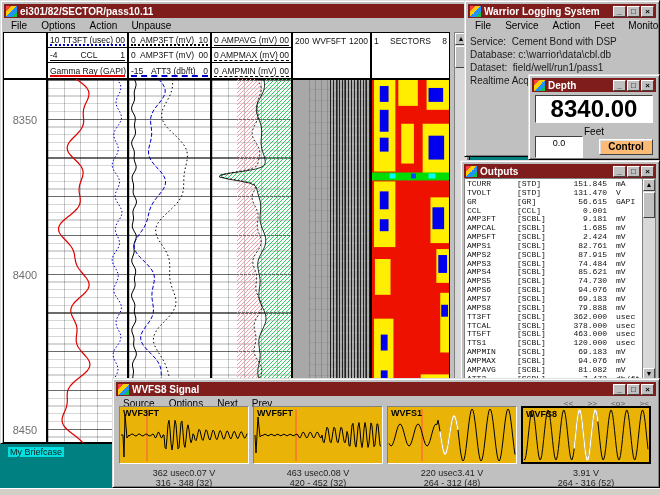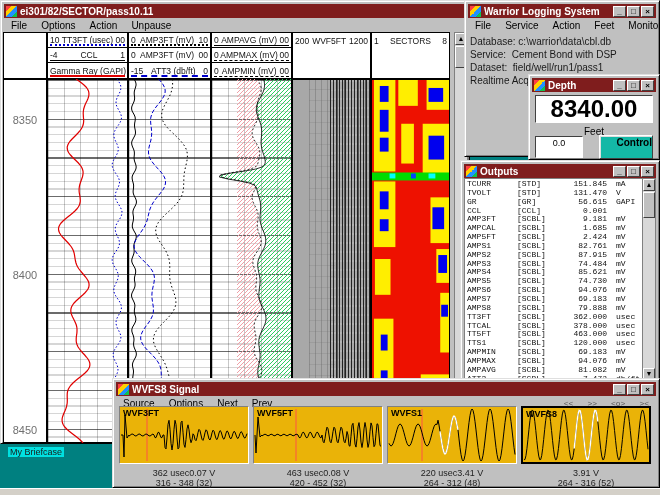--- a/index.html
+++ b/index.html
@@ -283,8 +283,8 @@
     <span class="mitem">Monitor</span>
   </div>
   <div class="wlines">
+    <div class="wline">Service:  Cement Bond with DSP</div>
     <div class="wline">Database: c:\warrior\data\cbl.db</div>
-    <div class="wline">Service:  Cement Bond with DSP</div>
     <div class="wline">Dataset:  field/well/run1/pass1</div>
     <div class="wline">Realtime Acquisition Mode</div>
   </div>

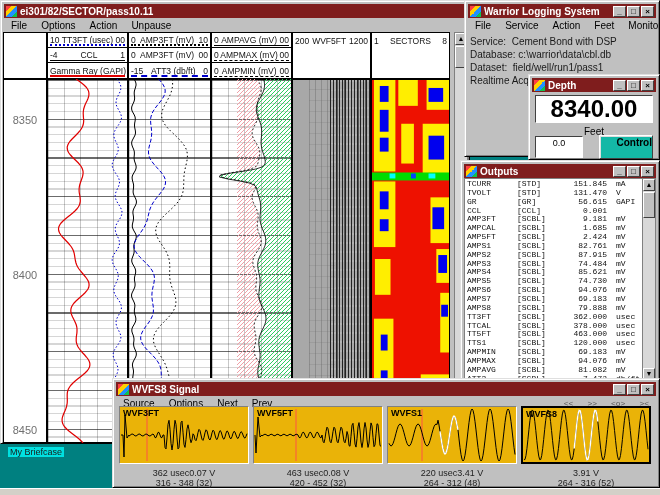--- a/index.html
+++ b/index.html
@@ -70,9 +70,9 @@
     justify-content:space-between;align-items:center}
   .drate{width:48px;height:22px;background:#fff;border:1px solid;
     border-color:#404040 #fff #fff #404040;font-size:9px;text-align:center;line-height:12px;color:#000}
-  .dctl{width:54px;height:24px;background:#14b8a6;border:1px solid;
+  .dctl{width:54px;height:16px;background:#fdba74;border:1px solid;
     border-color:#fff #404040 #404040 #fff;box-shadow:inset 1px 1px 0 #dfdfdf;
-    font-size:10px;font-weight:bold;text-align:right;line-height:14px;color:#000}
+    font-size:10px;font-weight:bold;text-align:center;line-height:14px;color:#000}
   
   #outputs-window{left:460px;top:160px;width:200px;height:225px}
   #out-rows{position:absolute;left:3px;top:17px;right:16px;bottom:3px;background:#fff;

